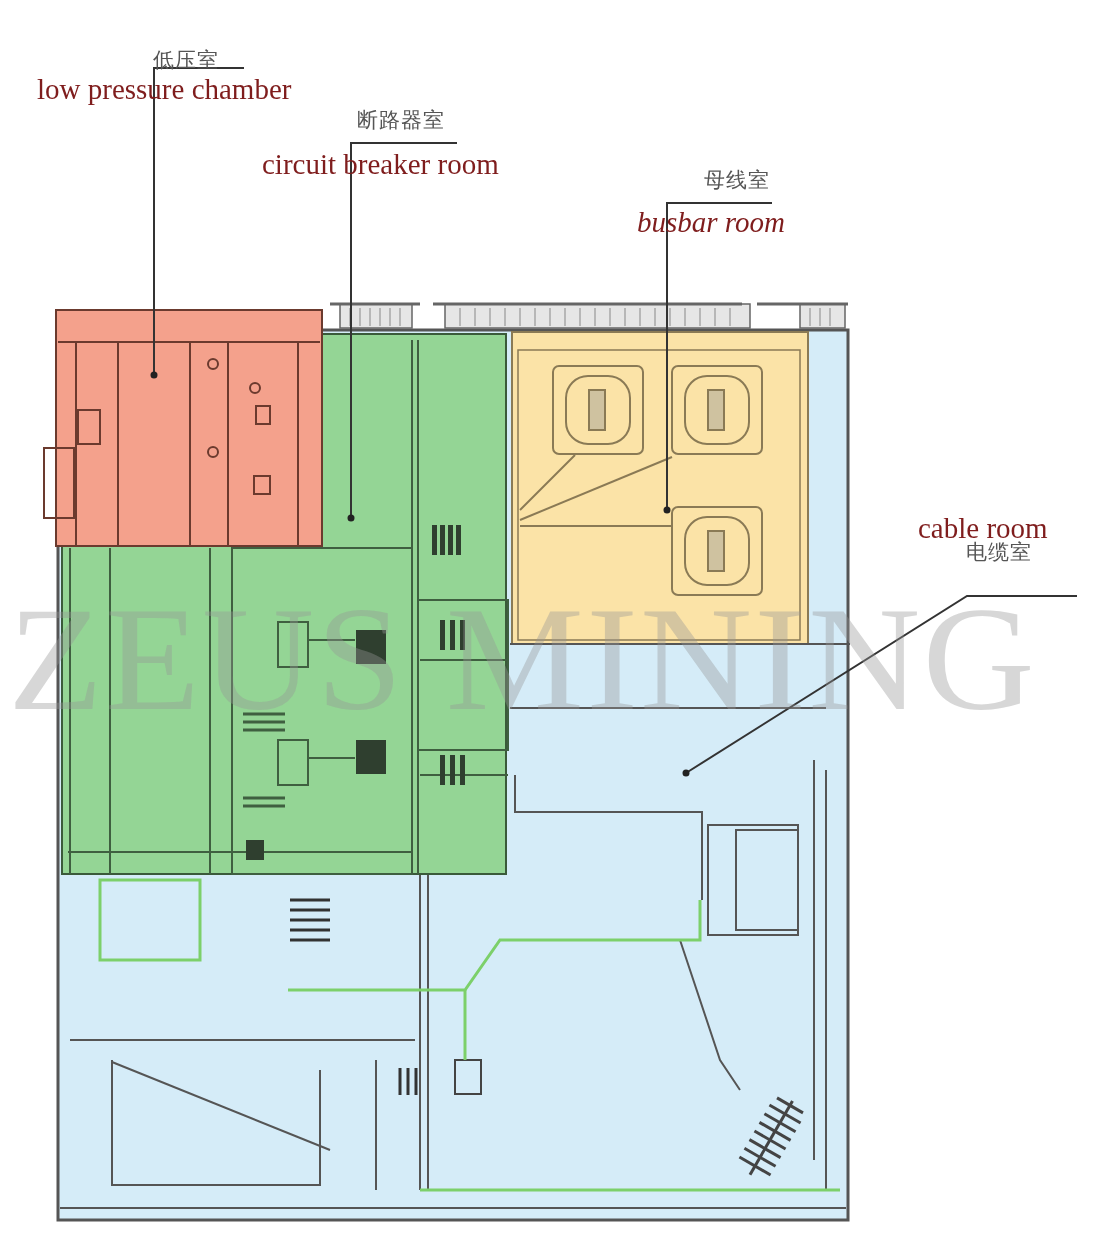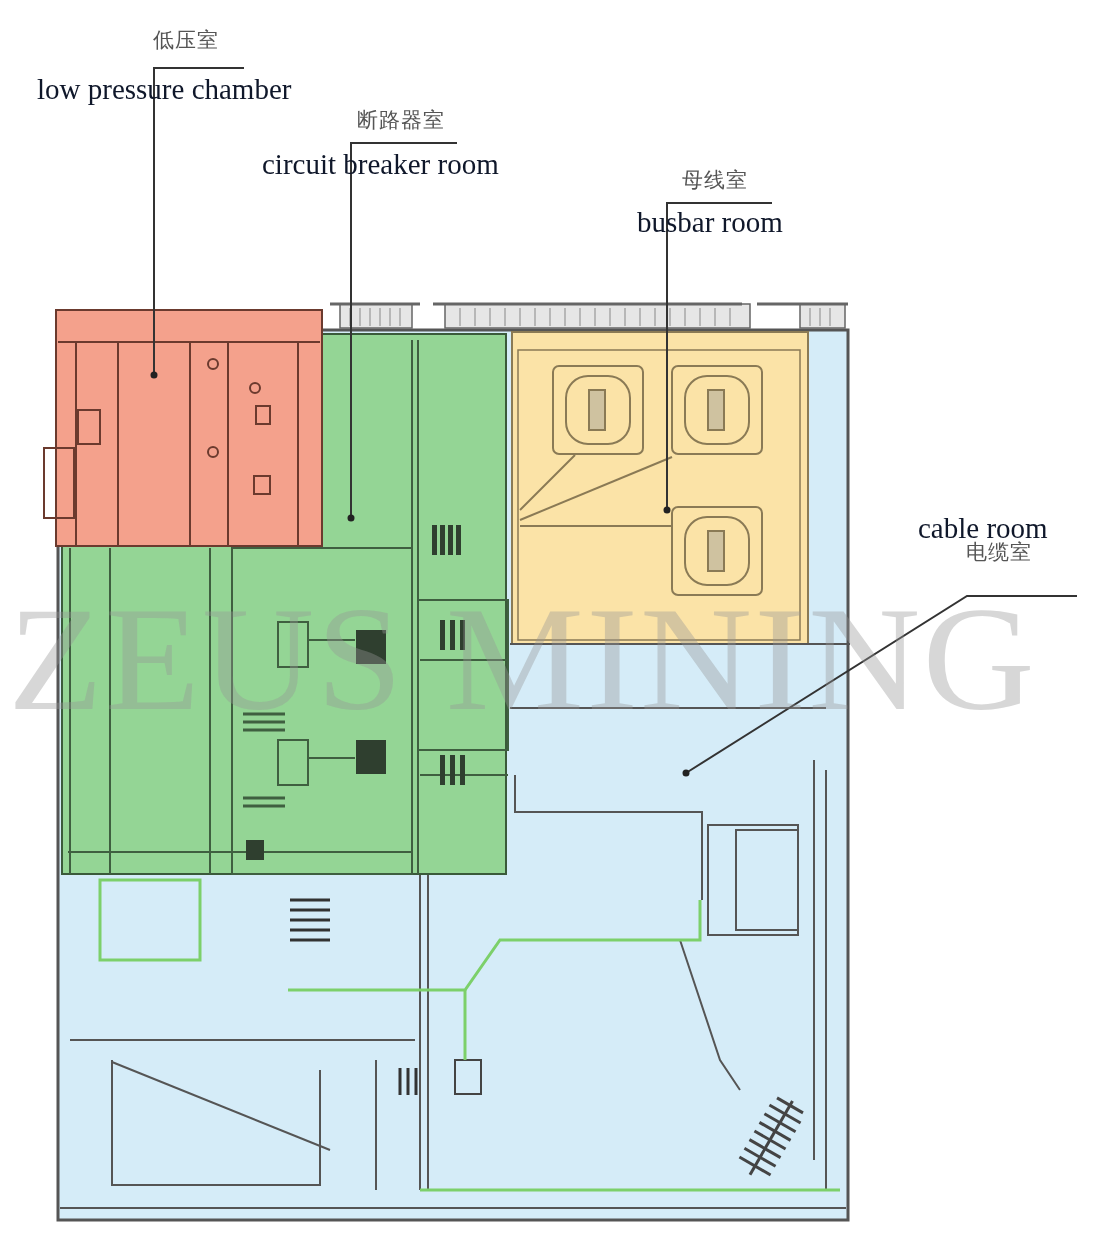--- a/index.html
+++ b/index.html
@@ -196,7 +196,7 @@
 
 <div class="watermark">ZEUS MINING</div>
 
-<div class="label-cn" style="left:153px; top:30px;">低压室</div>
+<div class="label-cn" style="left:153px; top:50px;">低压室</div>
 <div class="label-en" style="left:37px; top:75px;">low pressure chamber</div>
 
 <div class="label-cn" style="left:357px; top:110px;">断路器室</div>

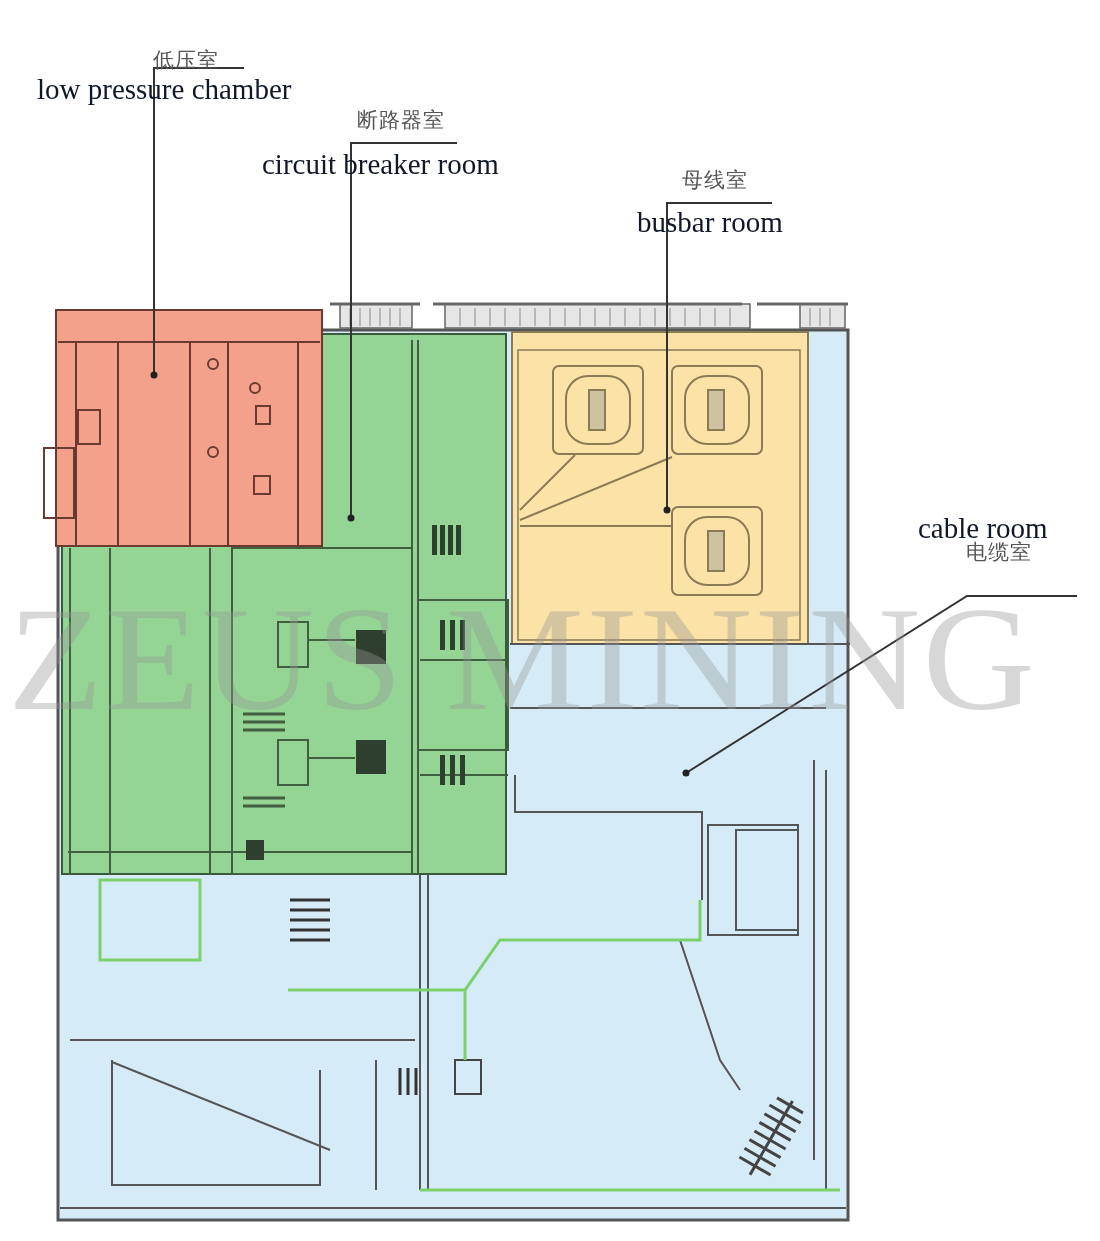--- a/index.html
+++ b/index.html
@@ -4,7 +4,7 @@
 <style>
   html, body { margin:0; padding:0; background:#ffffff; }
   body { width:1100px; height:1241px; position:relative; overflow:hidden; font-family:"Liberation Serif", serif; }
-  .label-en { position:absolute; color:#0f172a; font-family:"Liberation Serif", serif; font-size:29px; white-space:nowrap; line-height:1; }
+  .label-en { position:absolute; color:#7f1d1d; font-family:"Liberation Serif", serif; font-size:29px; white-space:nowrap; line-height:1; }
   .label-cn { position:absolute; color:#555555; font-family:"DejaVu Sans", sans-serif; font-size:21px; white-space:nowrap; line-height:1; letter-spacing:1px; }
   svg.diagram { position:absolute; left:0; top:0; }
   .watermark { position:absolute; left:8px; top:585px; font-family:"Liberation Serif", serif; font-size:148px; color:rgba(150,150,150,0.38); letter-spacing:2px; white-space:nowrap; line-height:1; transform:scaleX(1.05); transform-origin:left top; }

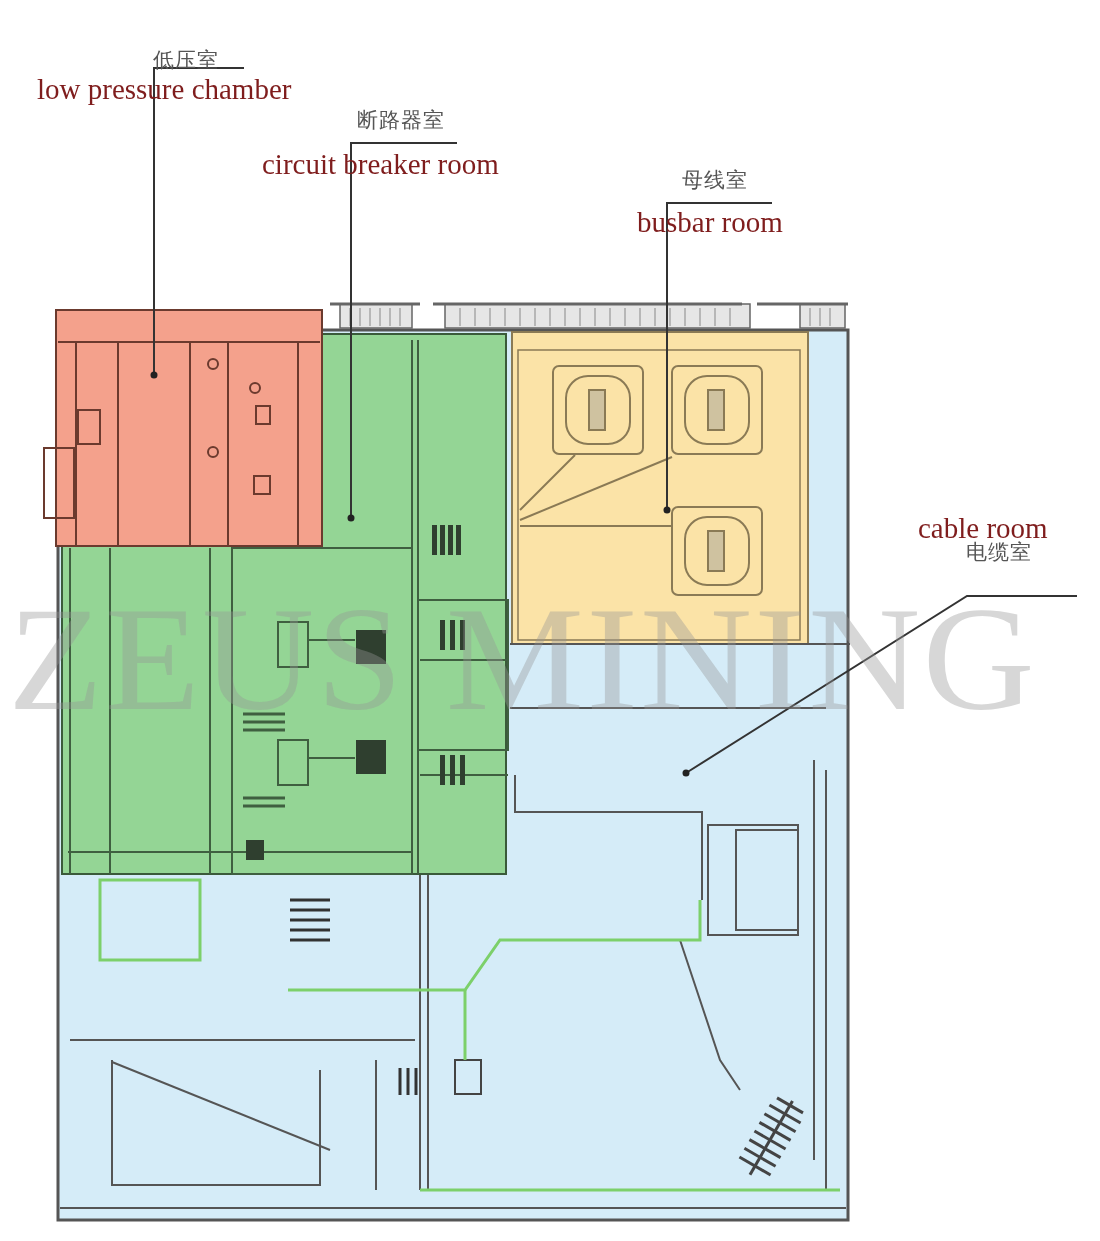--- a/index.html
+++ b/index.html
@@ -202,7 +202,7 @@
 <div class="label-cn" style="left:357px; top:110px;">断路器室</div>
 <div class="label-en" style="left:262px; top:150px;">circuit breaker room</div>
 
-<div class="label-cn" style="left:682px; top:170px;">母线室</div>
+<div class="label-cn" style="left:704px; top:170px;">母线室</div>
 <div class="label-en" style="left:637px; top:208px;">busbar room</div>
 
 <div class="label-en" style="left:918px; top:514px;text-align:center;">cable room</div>

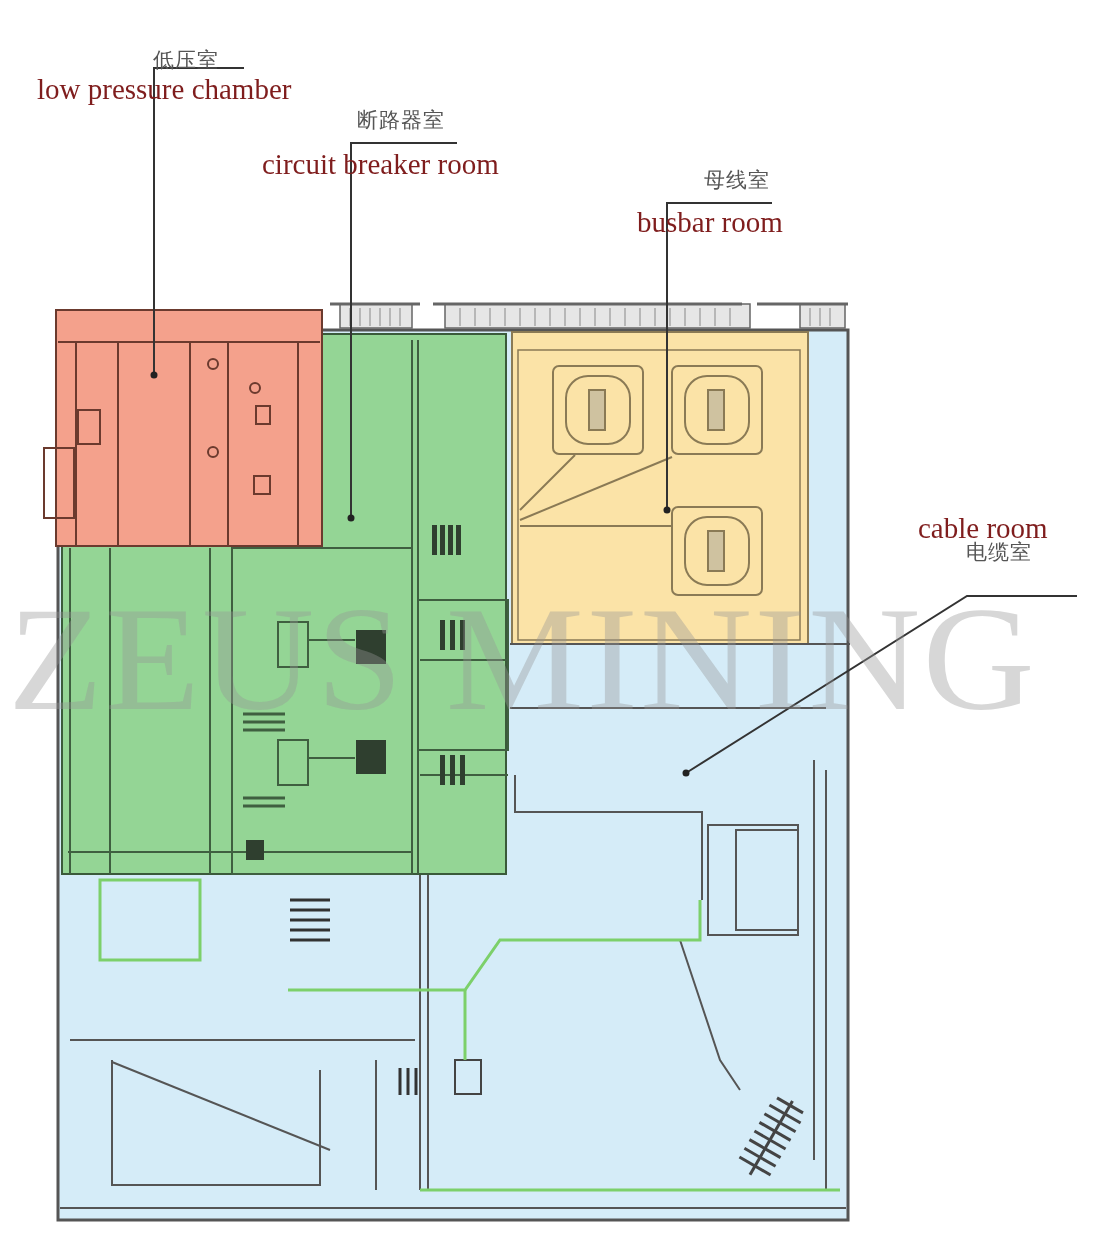--- a/index.html
+++ b/index.html
@@ -203,7 +203,7 @@
 <div class="label-en" style="left:262px; top:150px;">circuit breaker room</div>
 
 <div class="label-cn" style="left:704px; top:170px;">母线室</div>
-<div class="label-en" style="left:637px; top:208px;">busbar room</div>
+<div class="label-en" style="left:637px; top:208px;font-style:italic;">busbar room</div>
 
 <div class="label-en" style="left:918px; top:514px;text-align:center;">cable room</div>
 <div class="label-cn" style="left:966px; top:542px;">电缆室</div>

